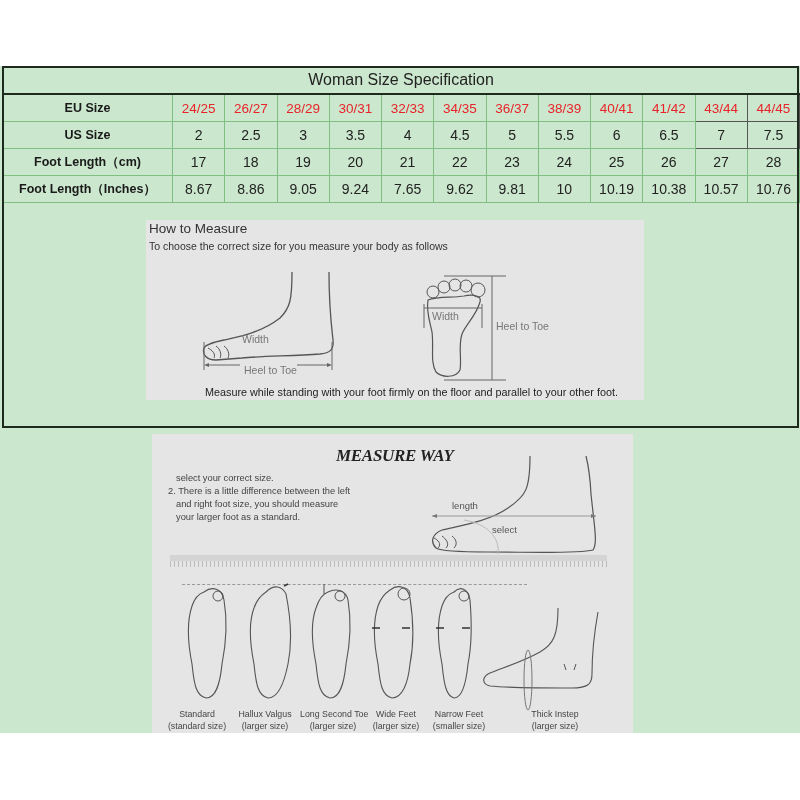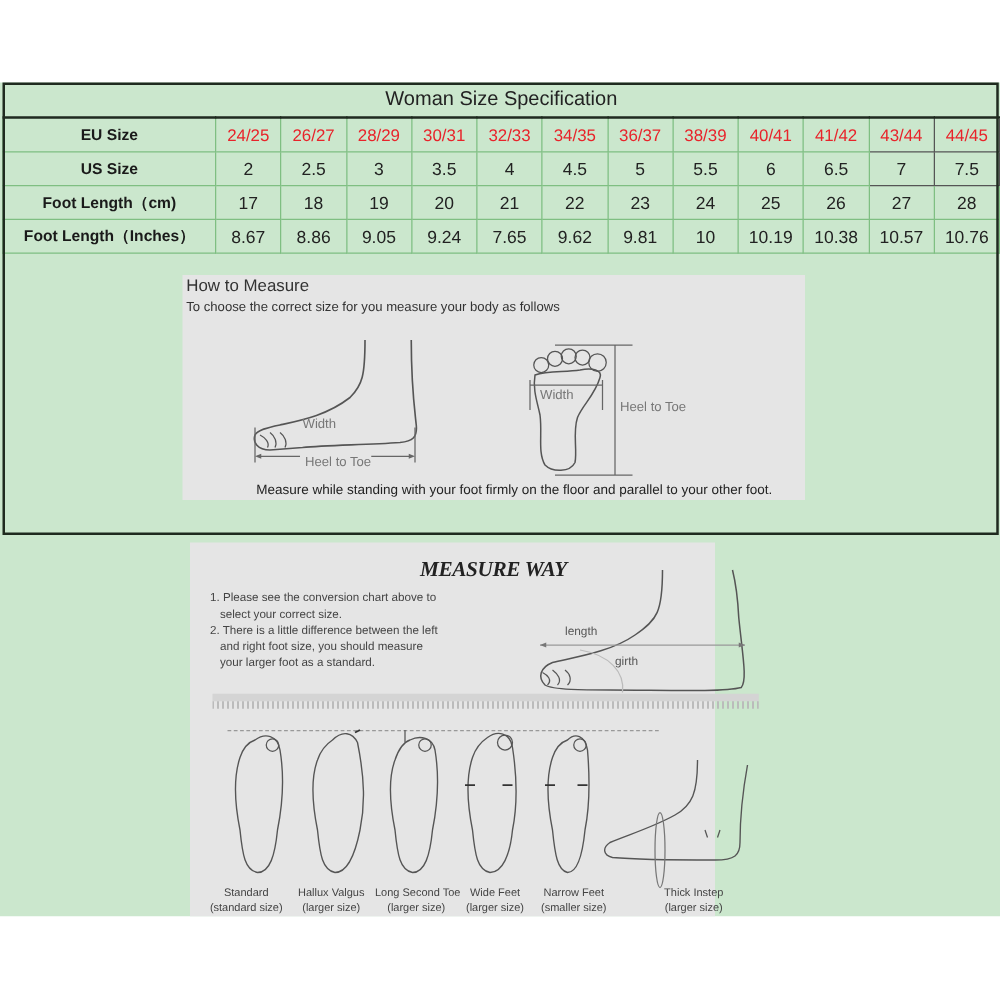--- a/index.html
+++ b/index.html
@@ -14,7 +14,7 @@
   table.spec td.dark { border:1px solid #555; }
   .panel { position:absolute; background:#e5e5e5; }
   .p1 { left:146px; top:220px; width:498px; height:180px; }
-  .p2 { left:152px; top:434px; width:420px; height:299px;text-decoration:underline; }
+  .p2 { left:152px; top:434px; width:481px; height:299px;text-decoration:underline; }
   .p1 .h { position:absolute; left:3px; top:1px; font-size:13.5px; color:#333; }
   .p1 .sub { position:absolute; left:3px; top:20px; font-size:10.5px; color:#333; }
   .p1 .note { position:absolute; left:59px; top:166px; font-size:10.8px; color:#222; white-space:nowrap; }

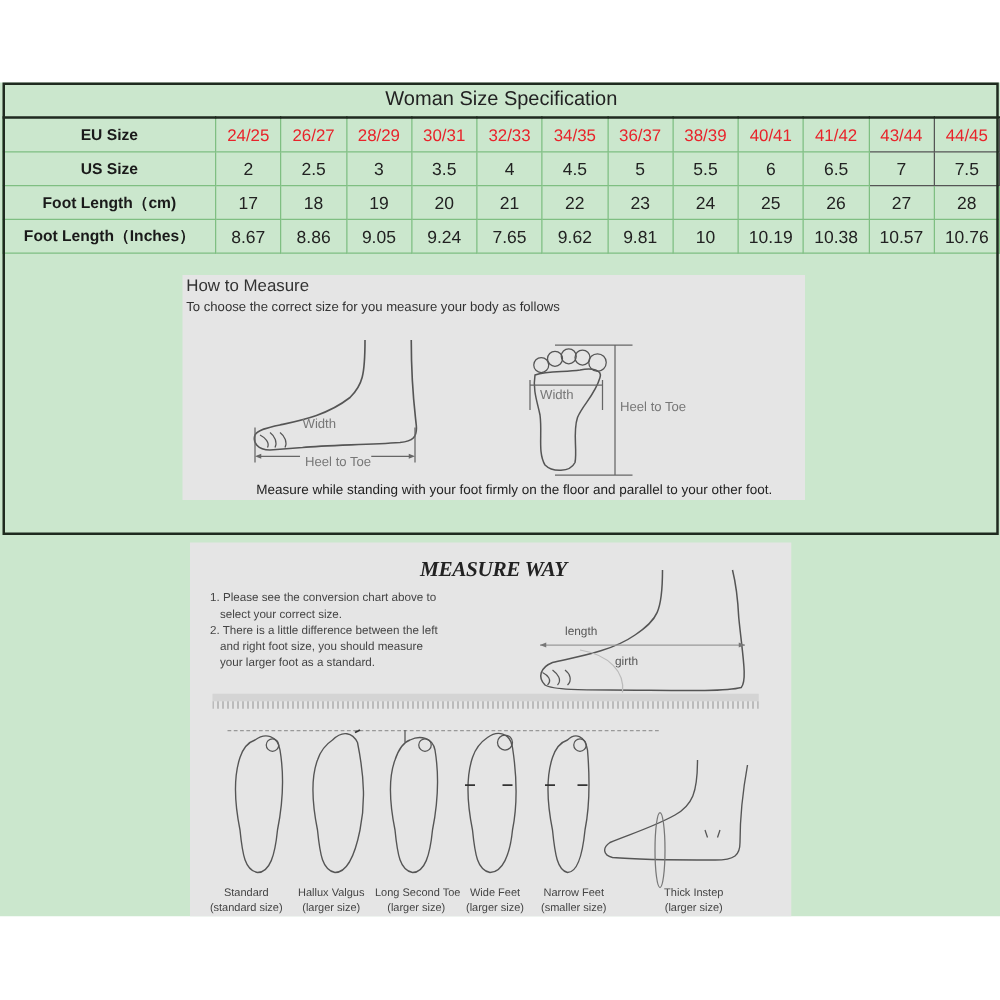--- a/index.html
+++ b/index.html
@@ -143,7 +143,6 @@
 <div class="panel p2">
   <div class="title">MEASURE WAY</div>
   <div class="inst">
-    <div>1. Please see the conversion chart above to</div>
     <div class="ind">select your correct size.</div>
     <div>2. There is a little difference between the left</div>
     <div class="ind">and right foot size, you should measure</div>

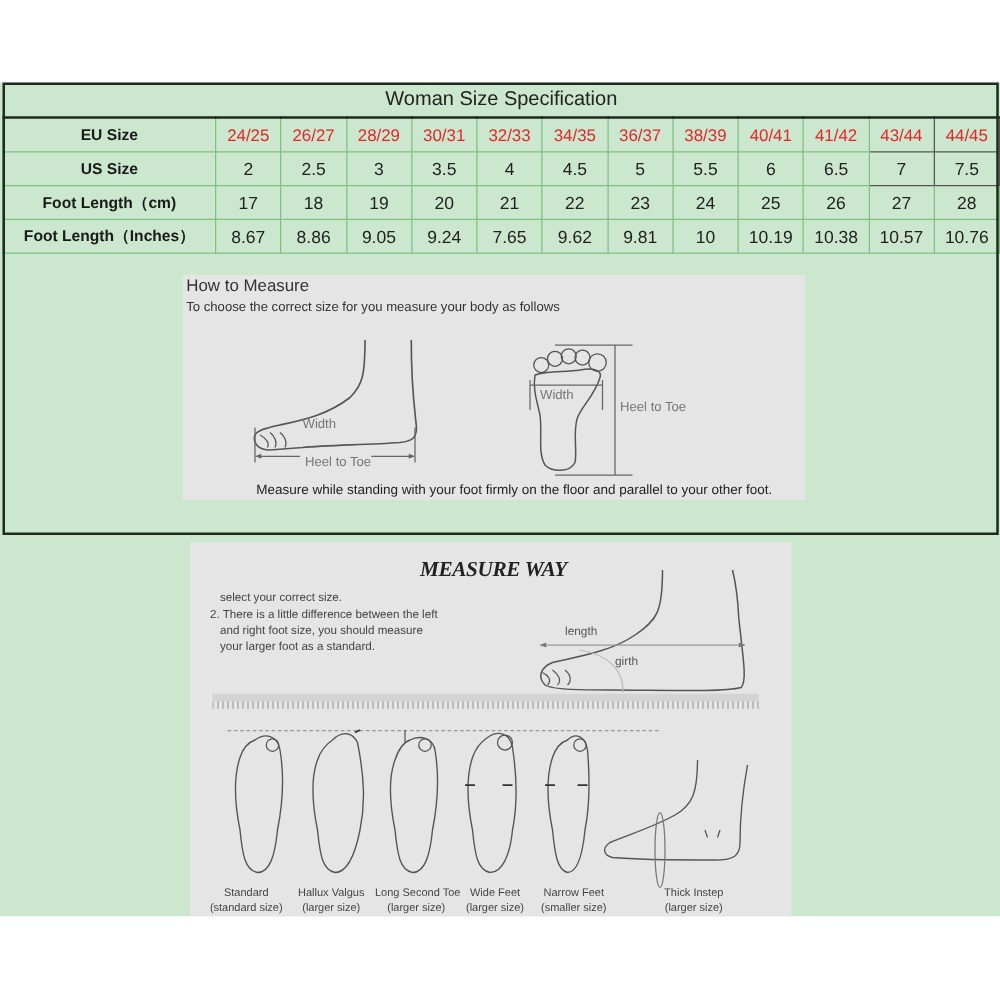--- a/index.html
+++ b/index.html
@@ -158,7 +158,7 @@
     <path d="M36 66 C60 70 72 84 70 100" fill="none" stroke="#bbb"></path>
   </svg>
   <div class="lbl" style="left:300px;top:66px;color:#555;font-size:9.5px">length</div>
-  <div class="lbl" style="left:340px;top:90px;color:#555;font-size:9.5px">girth</div>
+  <div class="lbl" style="left:340px;top:90px;color:#555;font-size:9.5px">select</div>
 
   <div style="position:absolute;left:18px;top:121px;width:437px;height:6px;background:#d4d4d4;"></div>
   <div style="position:absolute;left:18px;top:127px;width:437px;height:6px;background:repeating-linear-gradient(90deg,#bbb 0 1px,transparent 1px 4px);"></div>

